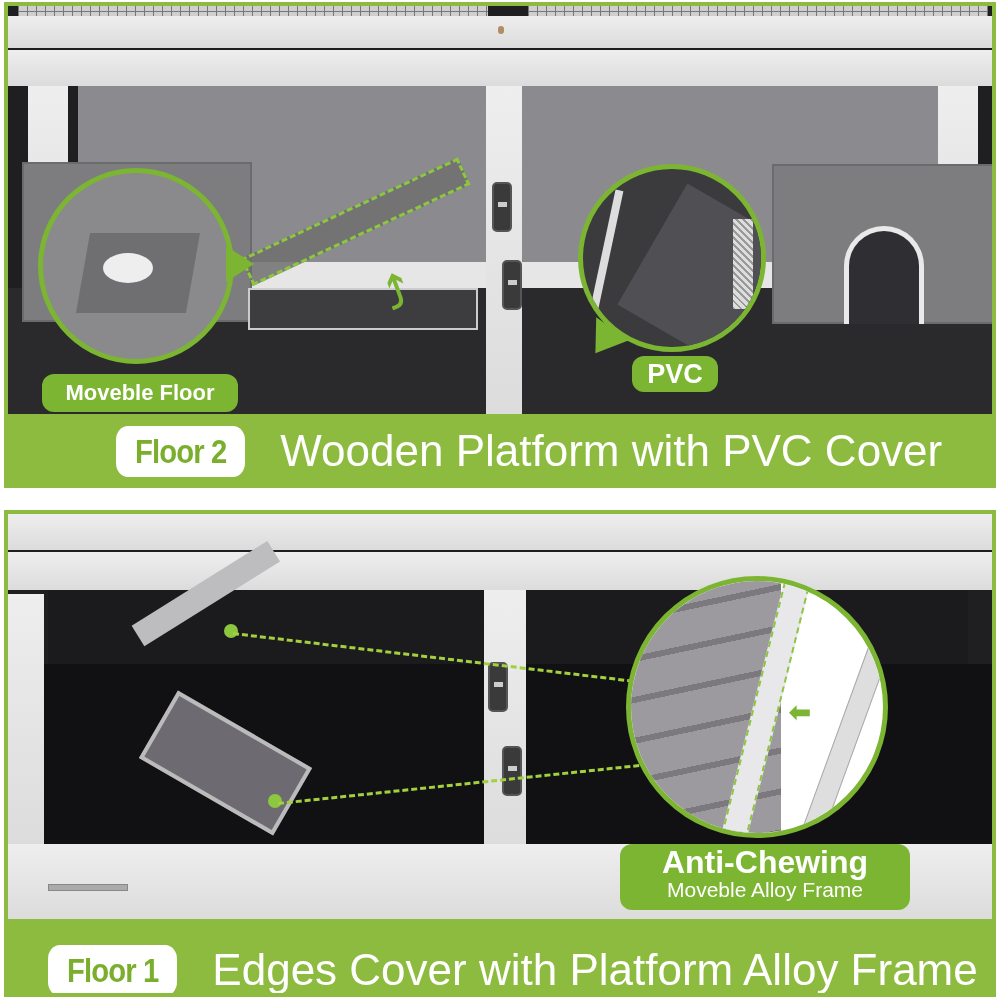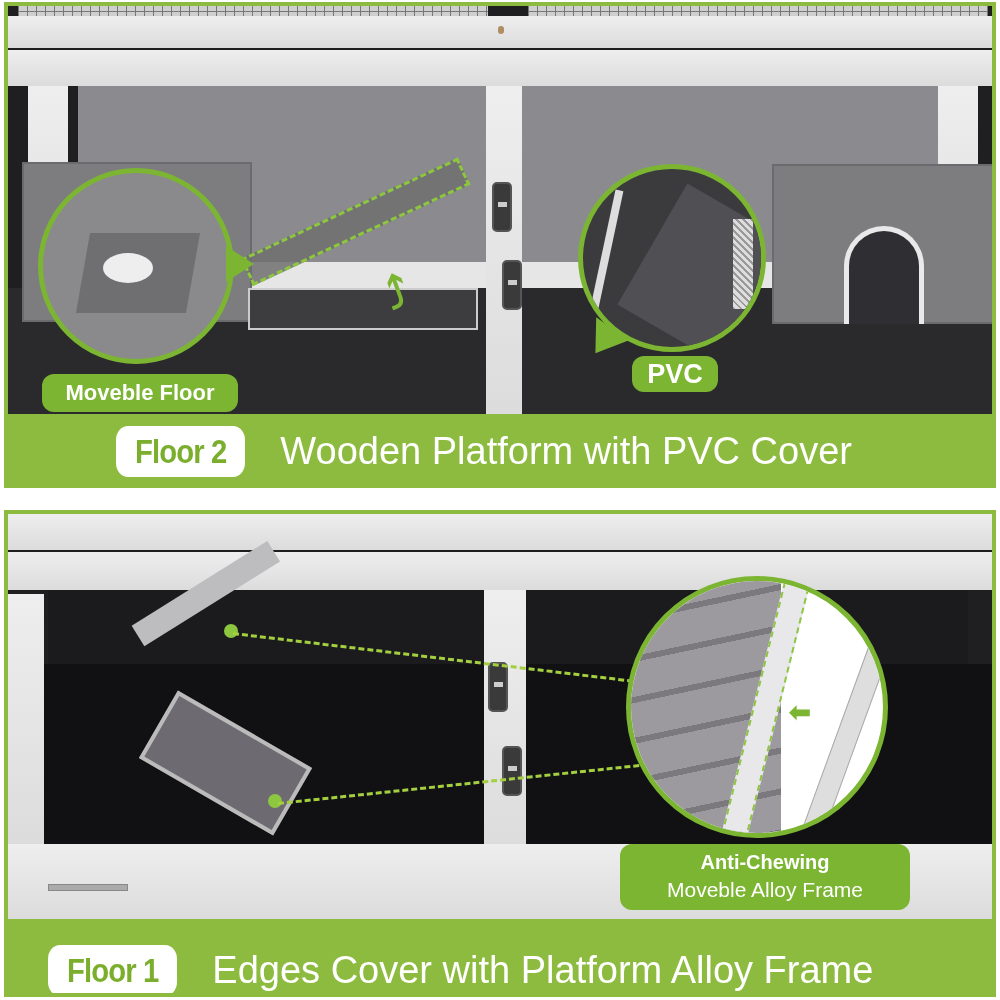--- a/index.html
+++ b/index.html
@@ -14,7 +14,7 @@
   #panel-top .caption { top: 408px; height: 74px; padding-left: 108px; }
   #panel-bottom .caption { top: 419px; height: 74px; padding-left: 40px; }
   .floor-pill { background: #fff; border-radius: 14px; color: #7aae2c; font-weight: bold; font-size: 34px; padding: 6px 22px; letter-spacing: -1px; transform: scaleX(0.86); transform-origin: left center; margin-right: -4px; }
-  .caption-text { color: #fff; font-size: 38px; margin-left: 18px; letter-spacing: 0px; white-space: nowrap; }
+  .caption-text { color: #fff; font-size: 44px; margin-left: 18px; letter-spacing: 0px; white-space: nowrap; }
 
   .wood { position: absolute; background: linear-gradient(#eeeeee, #dcdcdc); }
   .wall { position: absolute; background: #8a8a8e; }

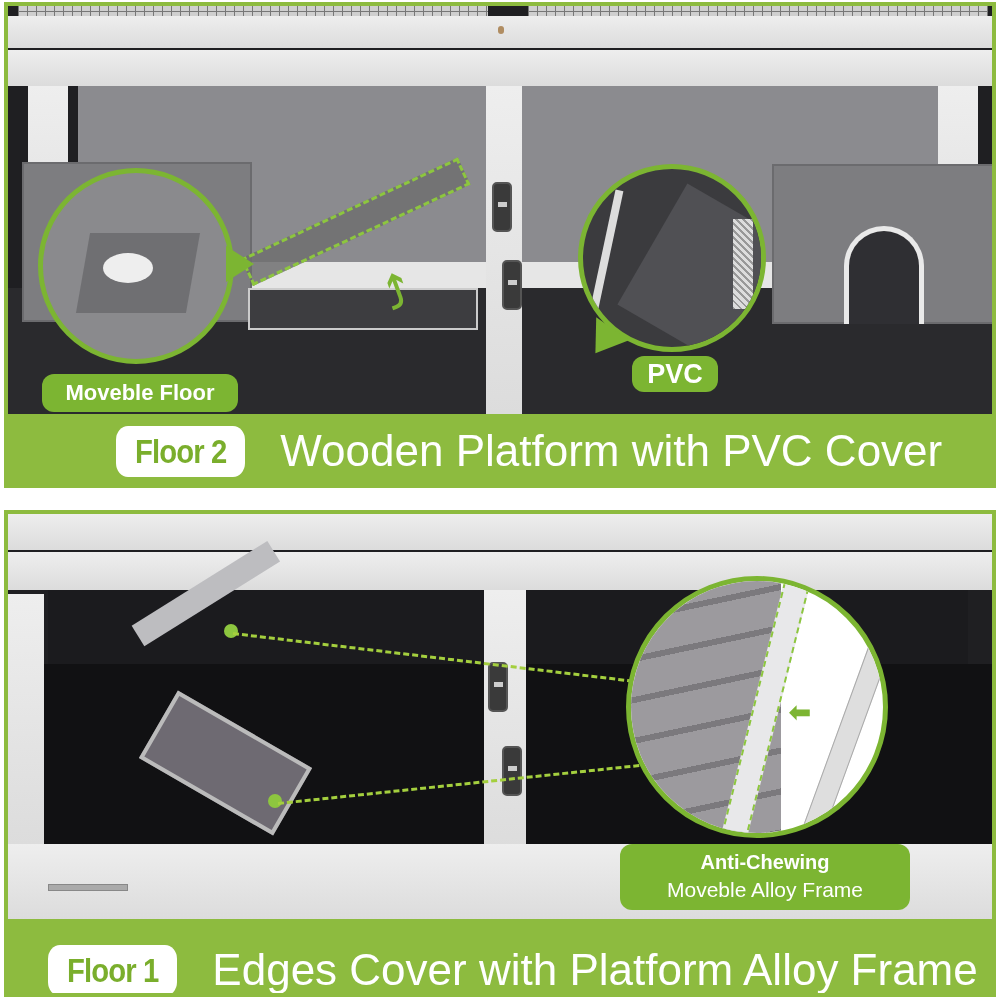--- a/index.html
+++ b/index.html
@@ -106,7 +106,7 @@
       <div style="position:absolute;left:158px;top:116px;font-size:26px;color:#7cb532;font-weight:bold;">⬅</div>
     </div>
     <div class="label-pill" style="left:612px;top:330px;width:290px;height:66px;padding-top:4px;">
-      <div style="font-size:20px;line-height:28px;">Anti-Chewing</div>
+      <div style="font-size:32px;line-height:28px;">Anti-Chewing</div>
       <div style="font-size:21px;font-weight:normal;line-height:28px;">Moveble Alloy Frame</div>
     </div>
   </div>

